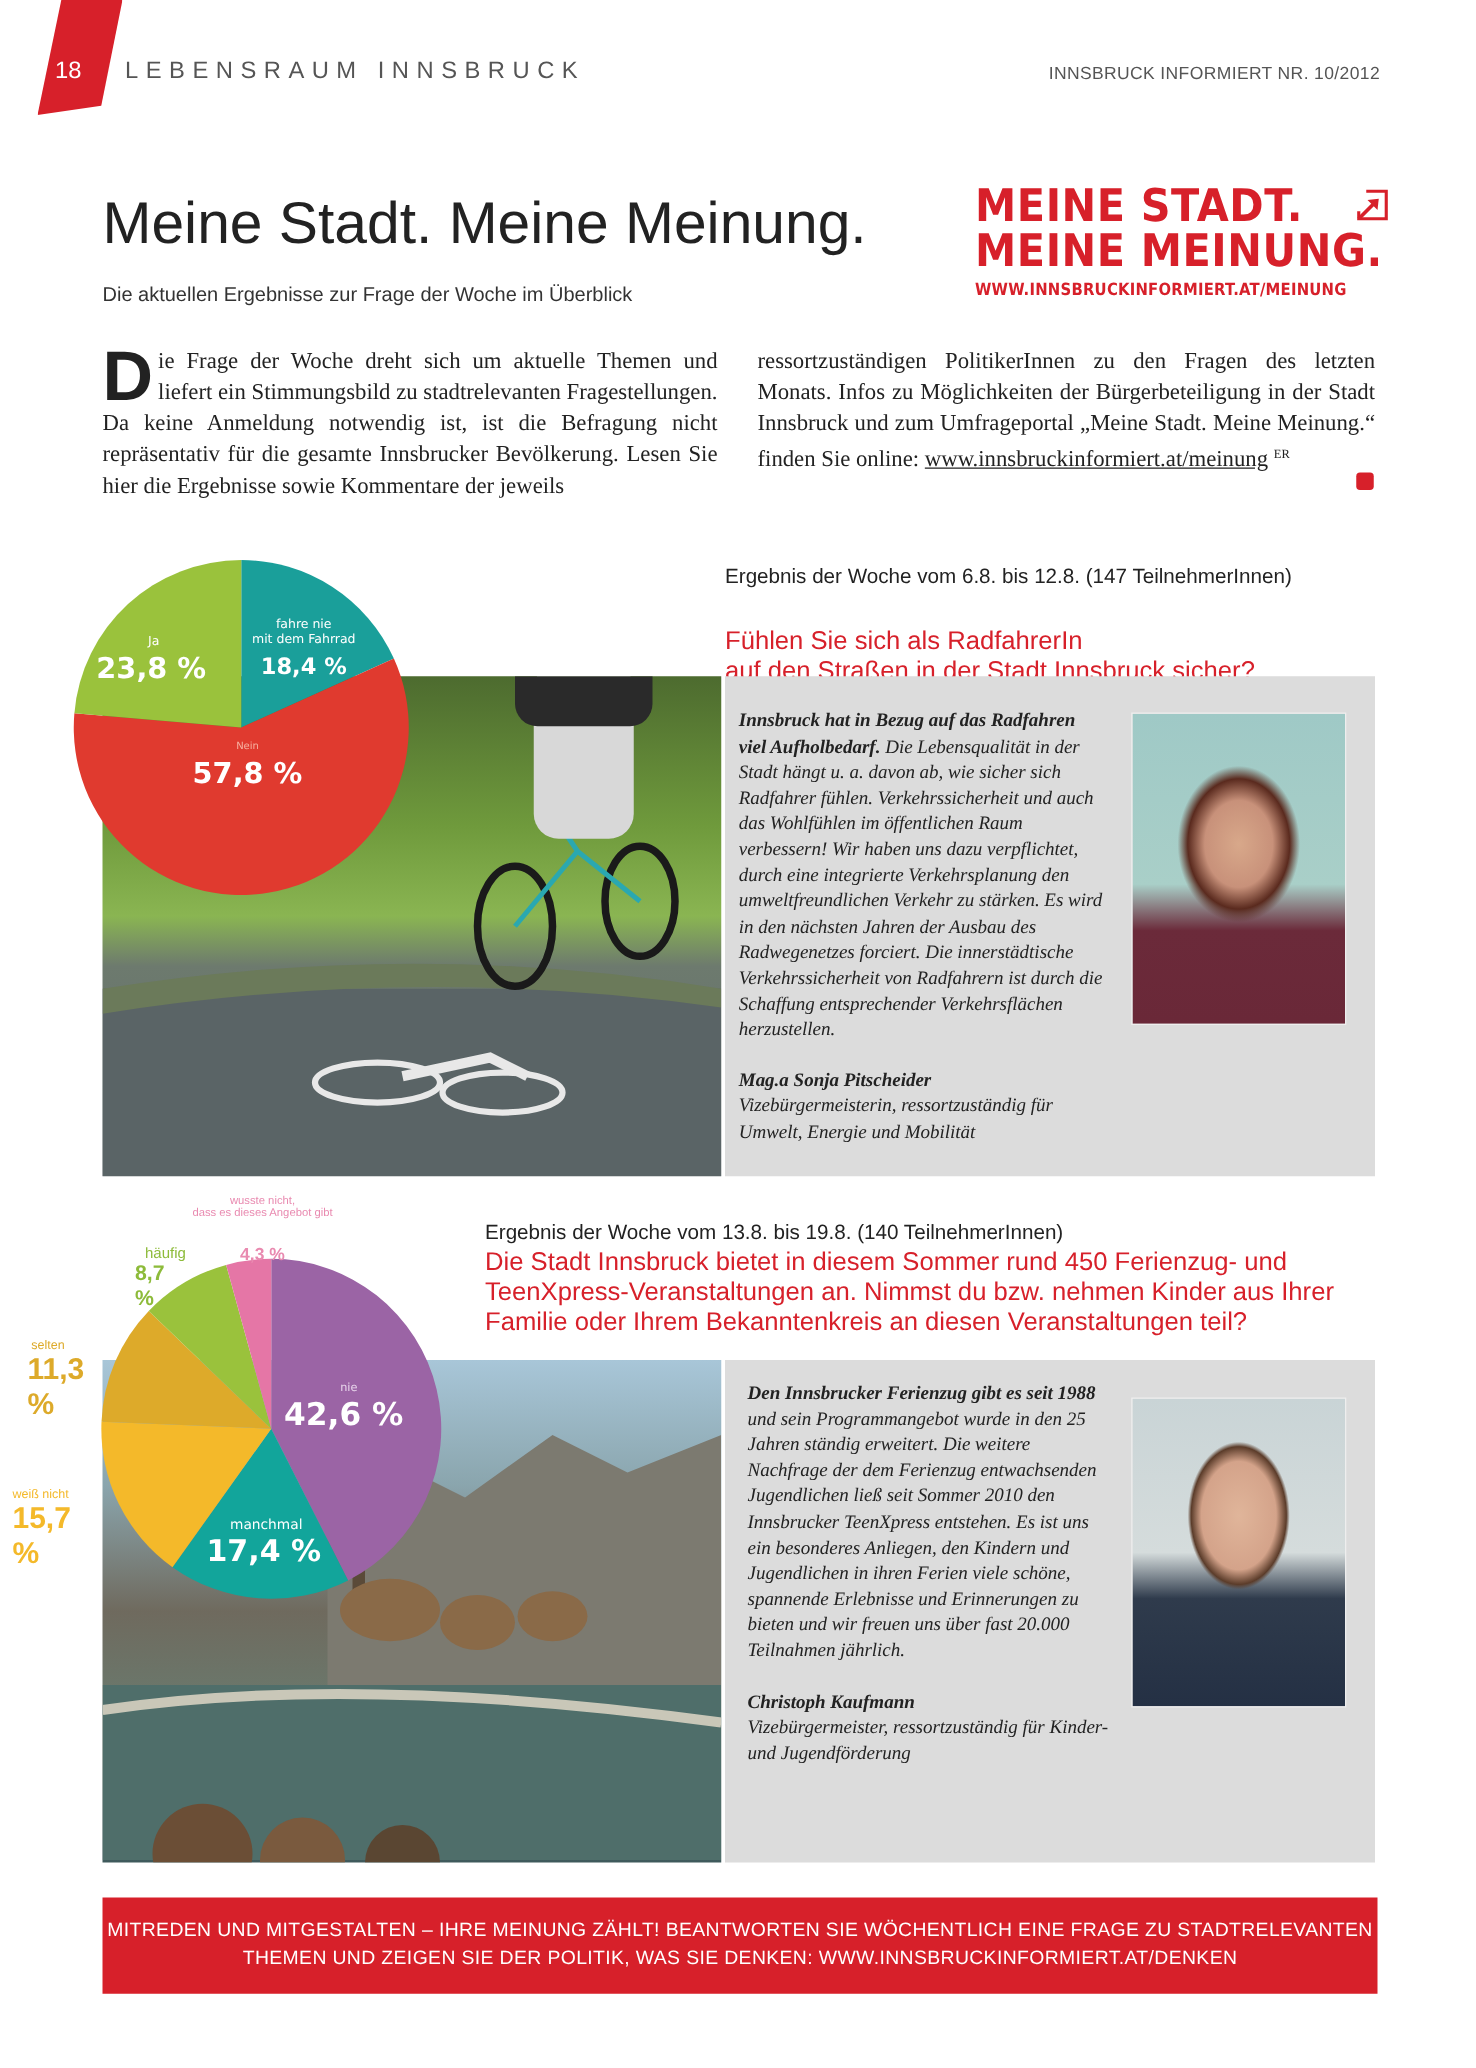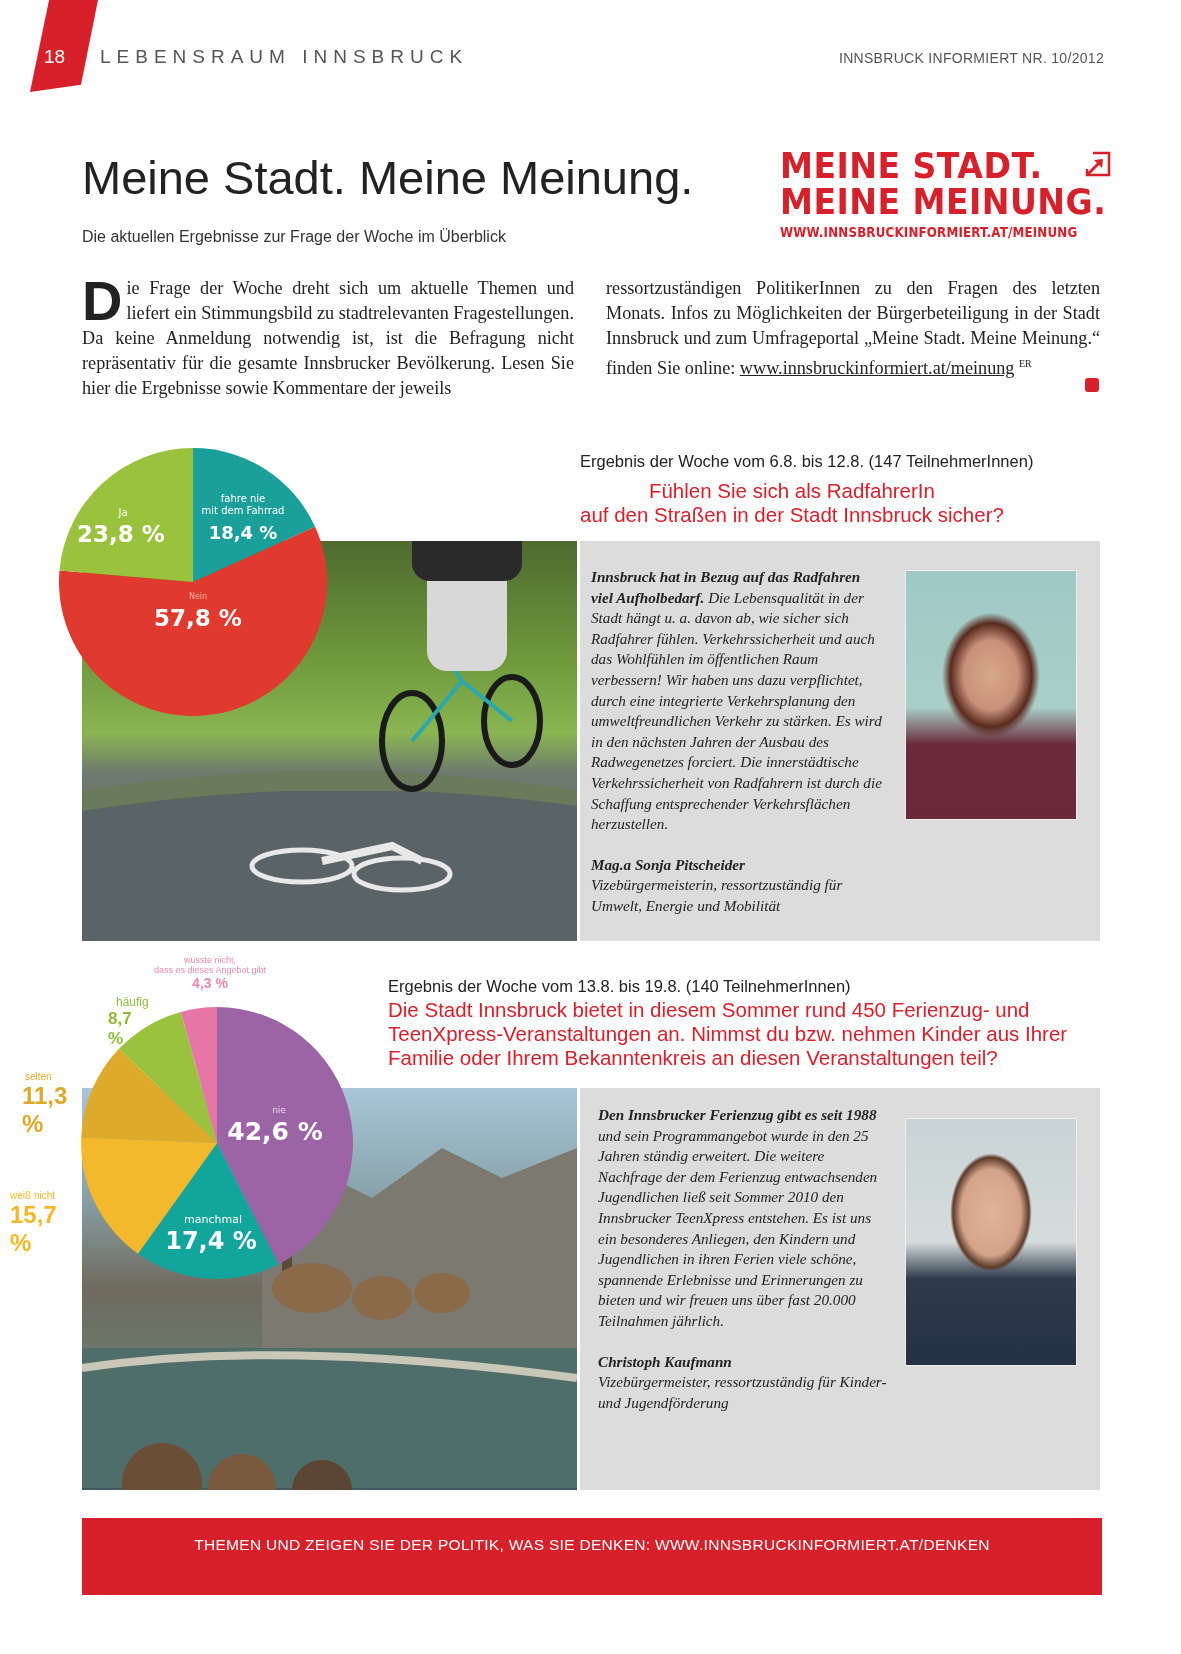--- a/index.html
+++ b/index.html
@@ -37,7 +37,7 @@
   .res-meta { font-size:16.5px; color:#222; }
   .res-q { font-size:20.5px; color:#d7202a; line-height:24px; }
   .r1m { left:580px; top:452px; }
-  .r1q { left:580px; top:479px;text-align:center; }
+  .r1q { left:580px; top:501px; }
   .r2m { left:388px; top:977px; }
   .r2q { left:388px; top:998px; width:740px; }
   .pie { overflow:visible; }

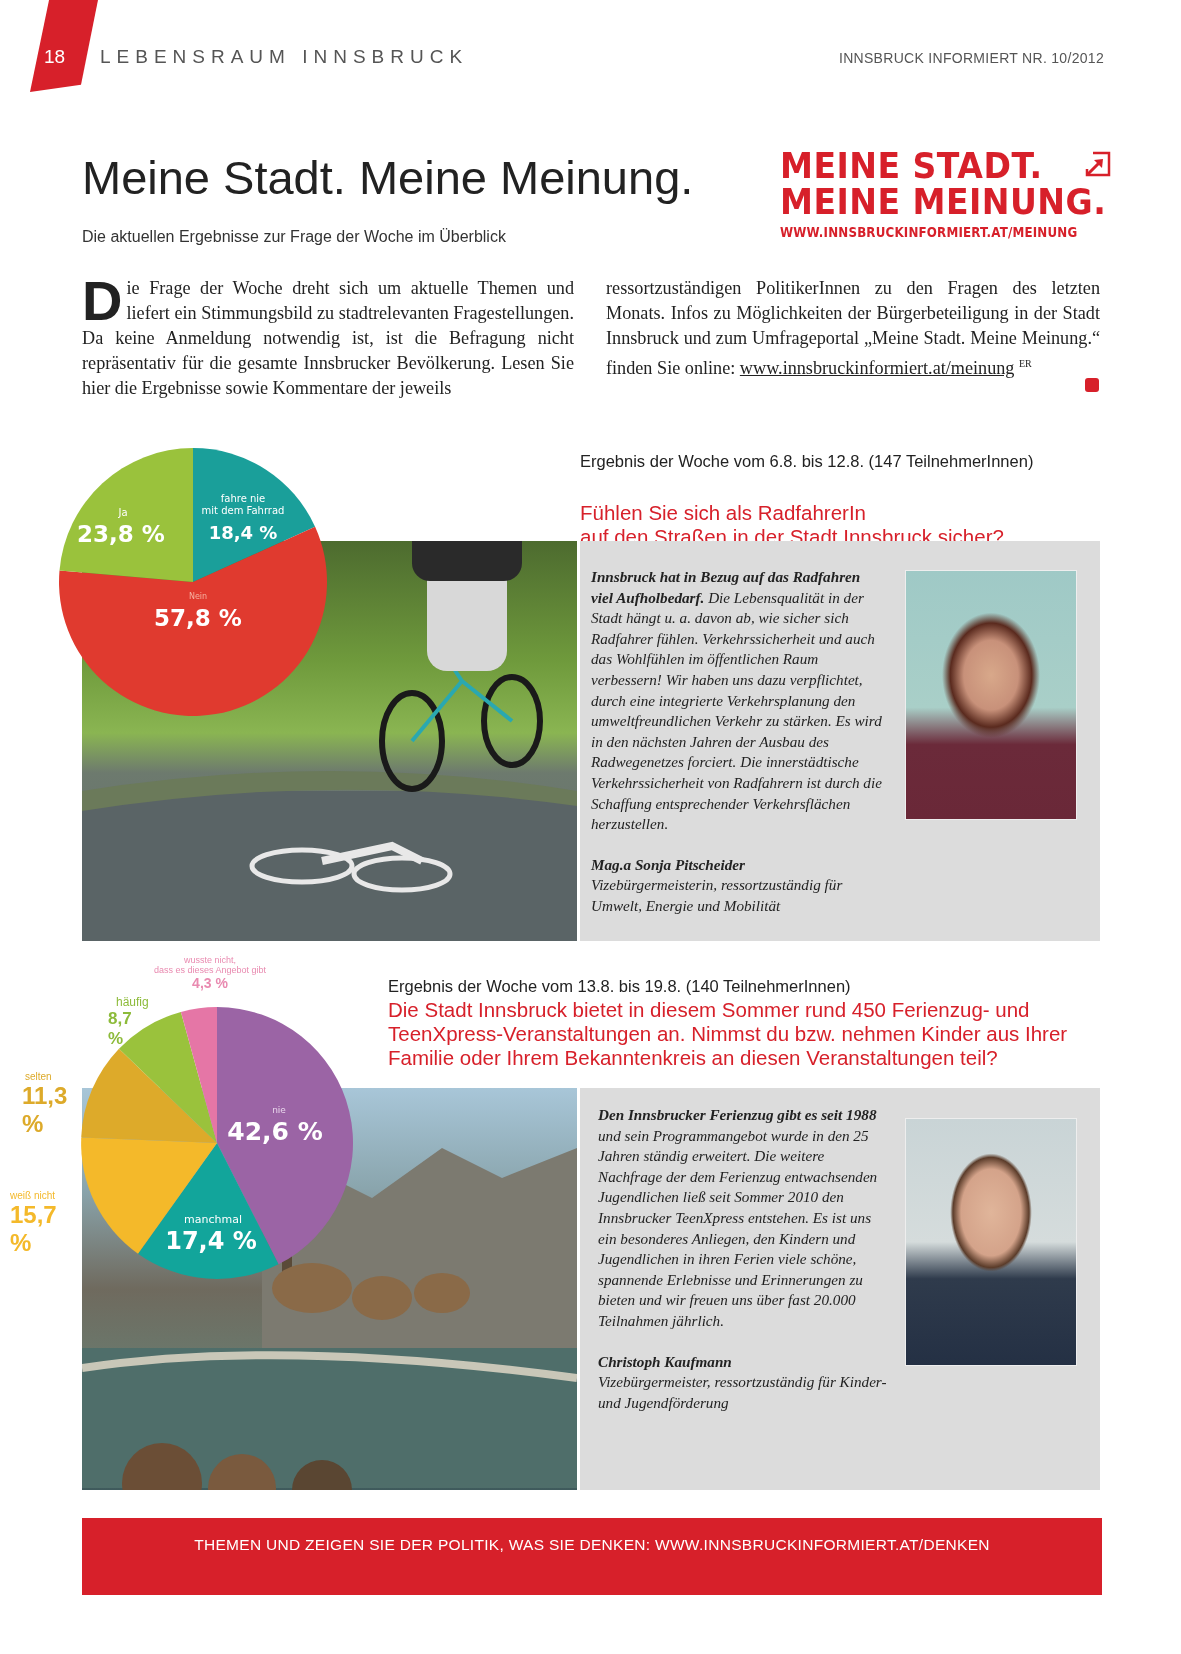--- a/index.html
+++ b/index.html
@@ -150,7 +150,7 @@
   <div class="abs" style="left:140px;top:955px;width:140px;text-align:center;color:#e98ab0;font-size:9px;line-height:10px;">
     <div>wusste nicht,</div>
     <div>dass es dieses Angebot gibt</div>
-    <div style="font-size:14px;font-weight:bold;line-height:16px;">4,3 %</div>
+    <div style="font-size:14px;font-weight:bold;line-height:16px;margin-top:20px;">4,3 %</div>
   </div>
   <div class="abs" style="left:108px;top:995px;color:#8dbb3a;text-align:left;">
     <div style="font-size:12px;margin-left:8px;">häufig</div>

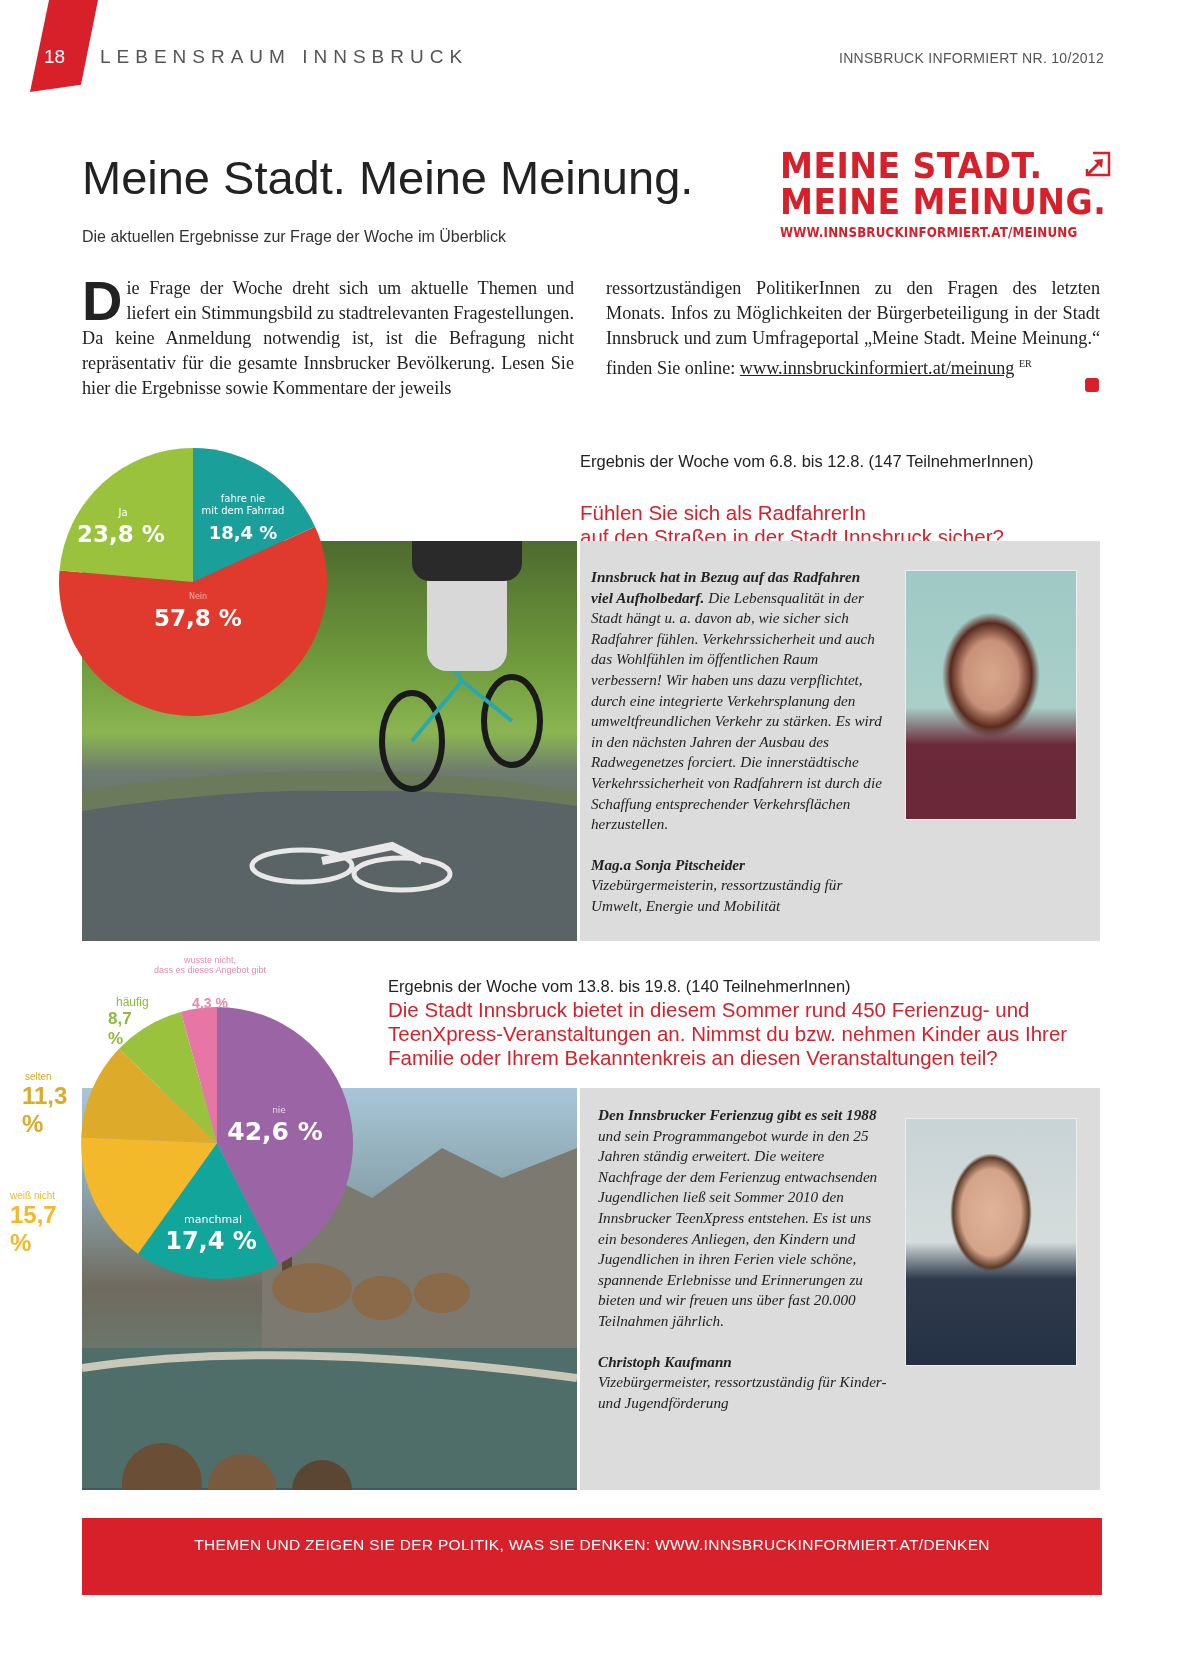--- a/index.html
+++ b/index.html
@@ -179,6 +179,7 @@
 <div class="abs portrait p2"></div>
 
 <div class="abs banner">
+  <div>MITREDEN UND MITGESTALTEN – IHRE MEINUNG ZÄHLT! BEANTWORTEN SIE WÖCHENTLICH EINE FRAGE ZU STADTRELEVANTEN</div>
   <div>THEMEN UND ZEIGEN SIE DER POLITIK, WAS SIE DENKEN: WWW.INNSBRUCKINFORMIERT.AT/DENKEN</div>
 </div>
 

